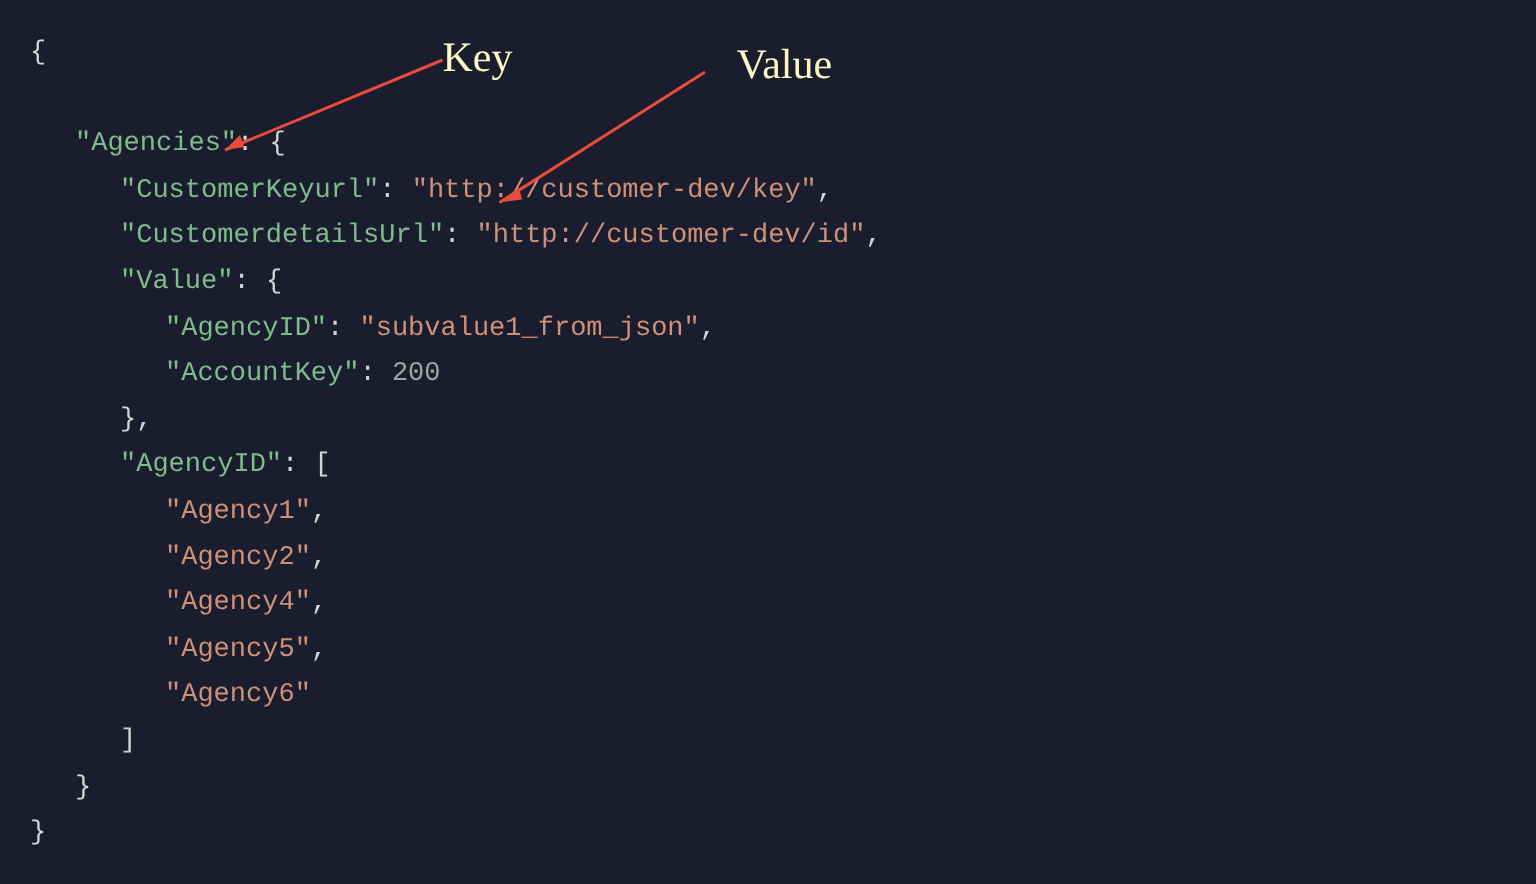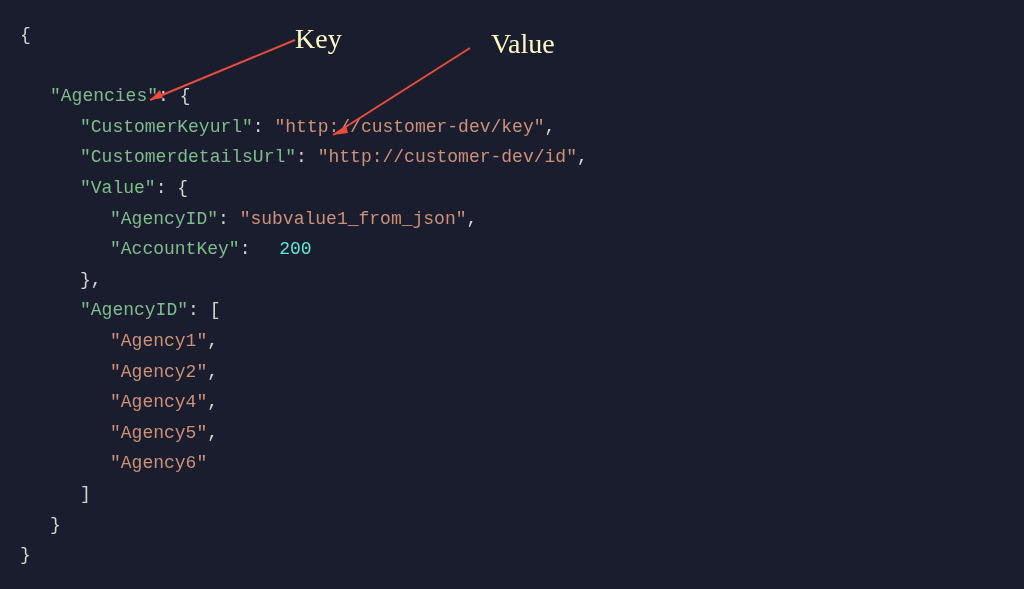--- a/index.html
+++ b/index.html
@@ -61,8 +61,7 @@
       color: #ce9178;
     }
     .number {
-      color: #5eead4;
-      margin-left: 18px;
+      color: #a3a3a3;
     }
     .comma {
       color: #d4d4d4;

